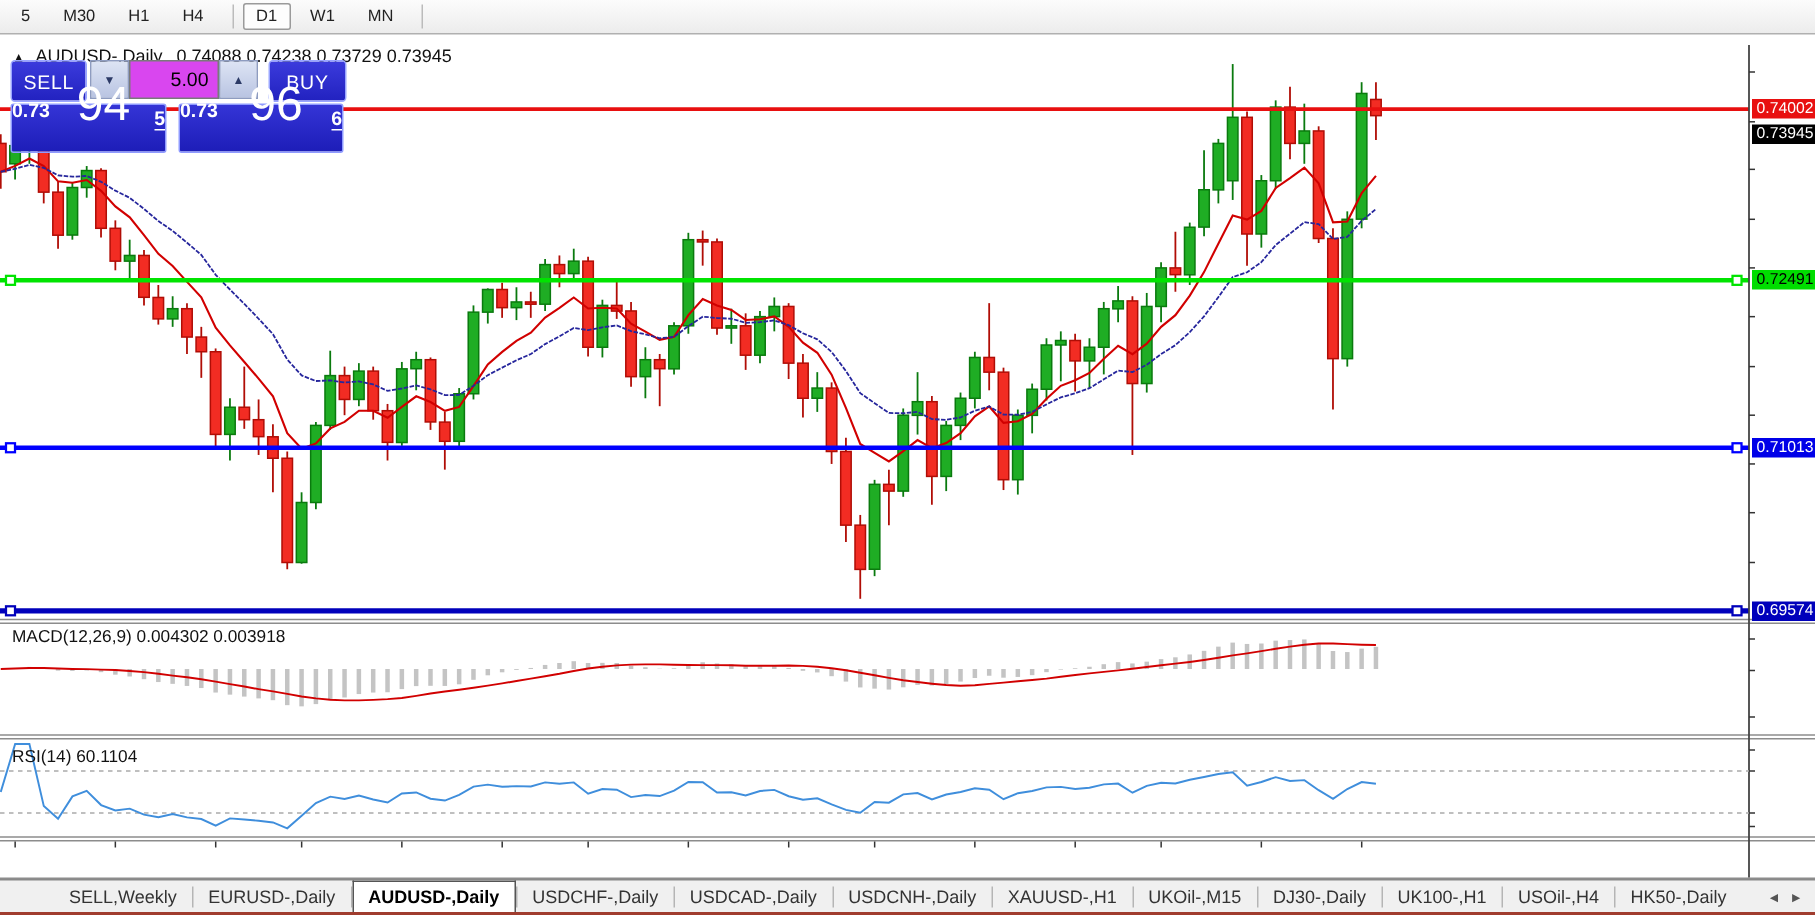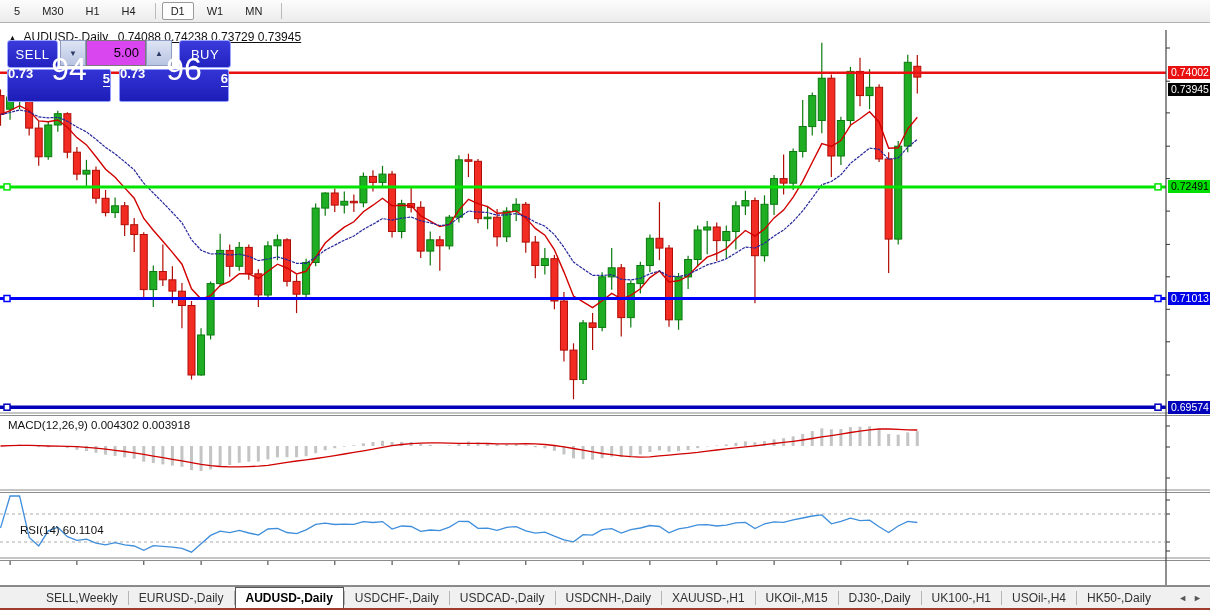--- a/index.html
+++ b/index.html
@@ -443,7 +443,7 @@
 <div class="abs" id="chart-title">
   <span class="tri">▲</span>
   <span>AUDUSD-,Daily</span>
-  <span style="margin-left:6px;text-decoration:underline;">0.74088 0.74238 0.73729 0.73945</span>
+  <span style="margin-left:6px;">0.74088 0.74238 0.73729 0.73945</span>
 </div>
 
 <div class="abs" id="tradepanel">

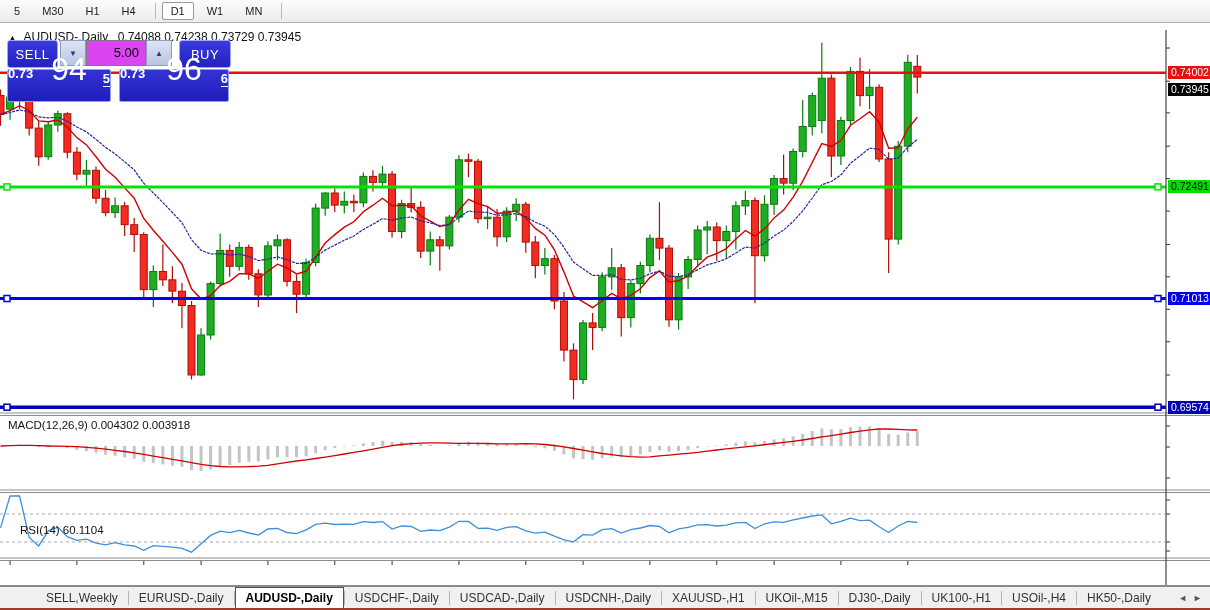--- a/index.html
+++ b/index.html
@@ -465,7 +465,7 @@
 </div>
 
 <div class="ind-label" style="top:419px;">MACD(12,26,9) 0.004302 0.003918</div>
-<div class="ind-label" style="top:524px;margin-left:12px;">RSI(14) 60.1104</div>
+<div class="ind-label" style="top:499px;">RSI(14) 60.1104</div>
 
 <div id="price-axis-labels">
     <div class="tick-label" style="top: 42px;">0.74330</div>

